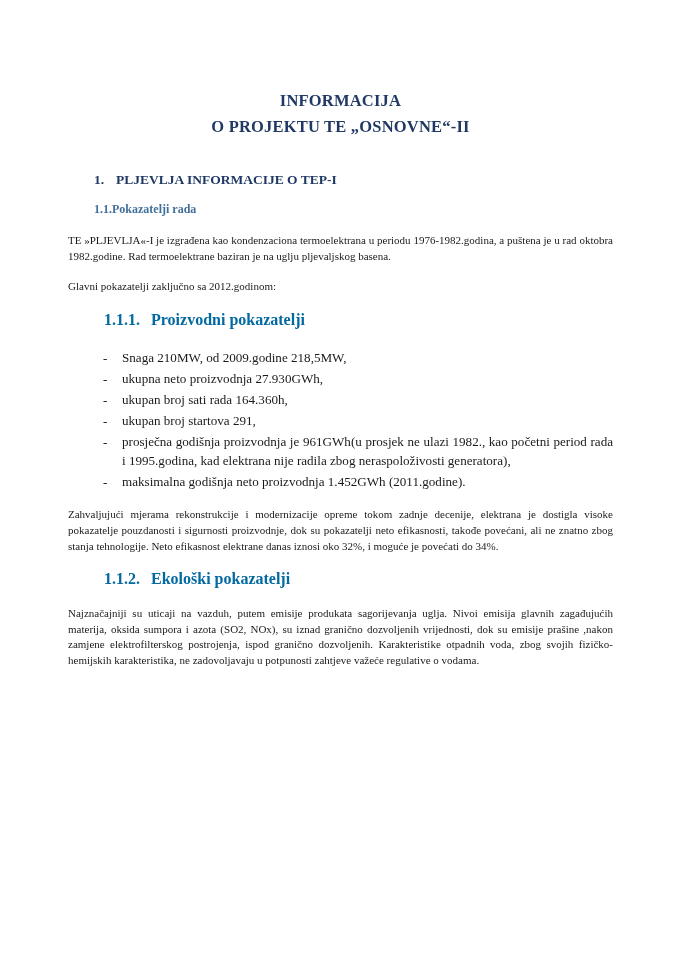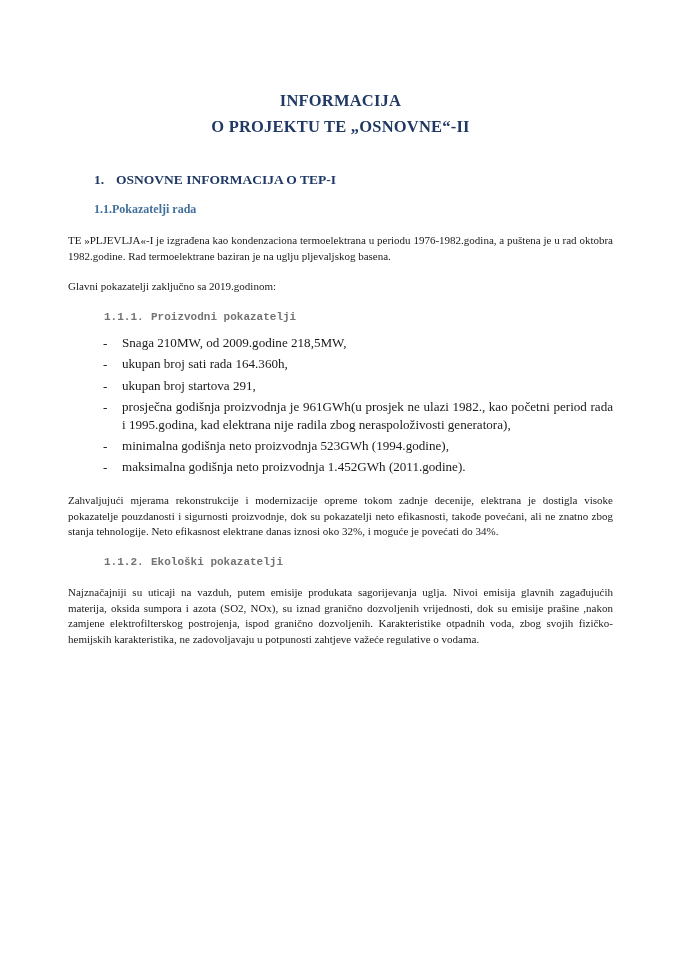--- a/index.html
+++ b/index.html
@@ -113,7 +113,7 @@
   </div>
 
   <h1 class="h-level1">
-    <span class="num">1.</span><span>OSNOVNE INFORMACIJA O TEP-I</span>
+    <span class="num">1.</span><span>PLJEVLJA INFORMACIJE O TEP-I</span>
   </h1>
 
   <h2 class="h-level2">1.1.Pokazatelji rada</h2>

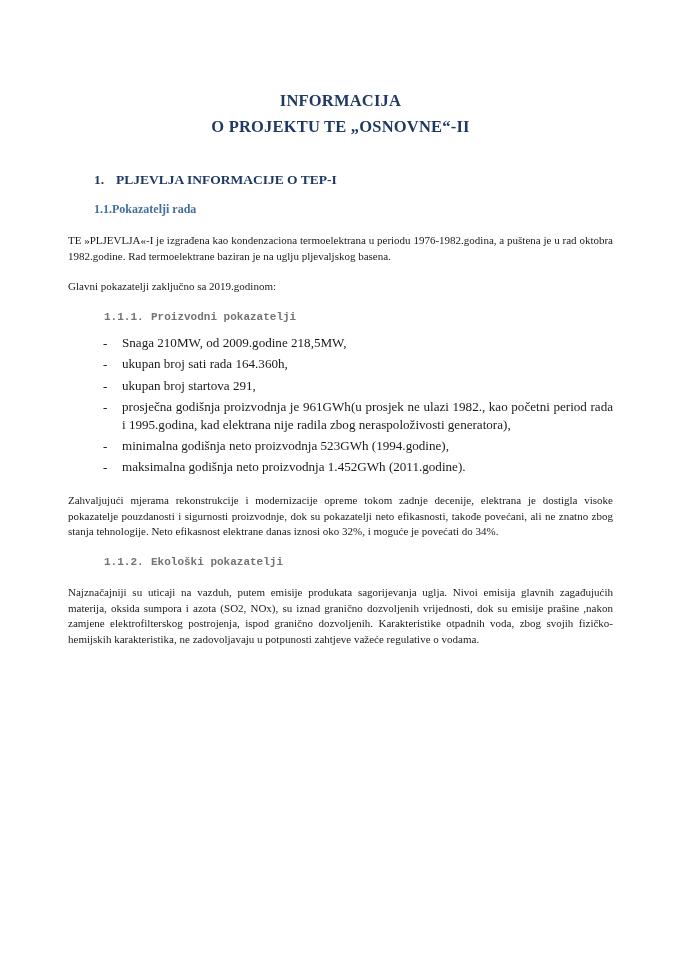--- a/index.html
+++ b/index.html
@@ -120,7 +120,7 @@
 
   <p class="body-par">TE »PLJEVLJA«-I je izgrađena kao kondenzaciona termoelektrana u periodu 1976-1982.godina, a puštena je u rad oktobra 1982.godine. Rad termoelektrane baziran je na uglju pljevaljskog basena.</p>
 
-  <p class="body-par left tight">Glavni pokazatelji zaključno sa 2019.godinom:</p>
+  <p class="body-par left tight">Glavni pokazatelji zaključno sa 2012.godinom:</p>
 
   <h3 class="h-level3">
     <span class="num">1.1.1.</span><span>Proizvodni pokazatelji</span>

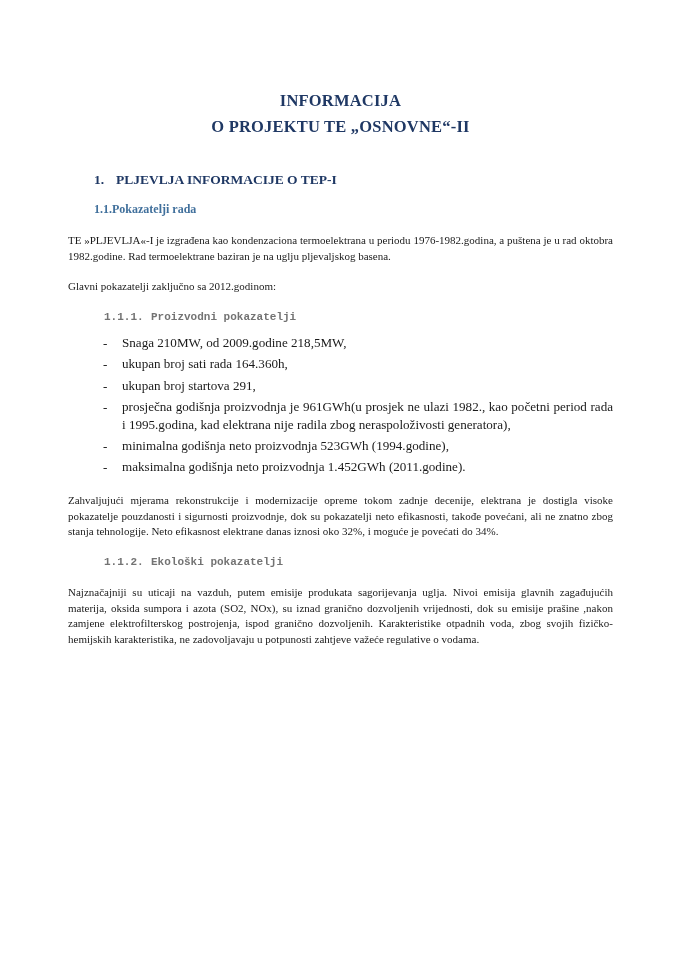--- a/index.html
+++ b/index.html
@@ -56,11 +56,10 @@
 
   h3.h-level3 {
     margin: 15px 0 0 36px;
-    font-size: 11px;
+    font-size: 16px;
     font-weight: bold;
-    color: #737373;
+    color: #0369a1;
     line-height: 1.3;
-    font-family: Liberation Mono, monospace;
   }
   h3.h-level3 .num {
     display: inline-block;

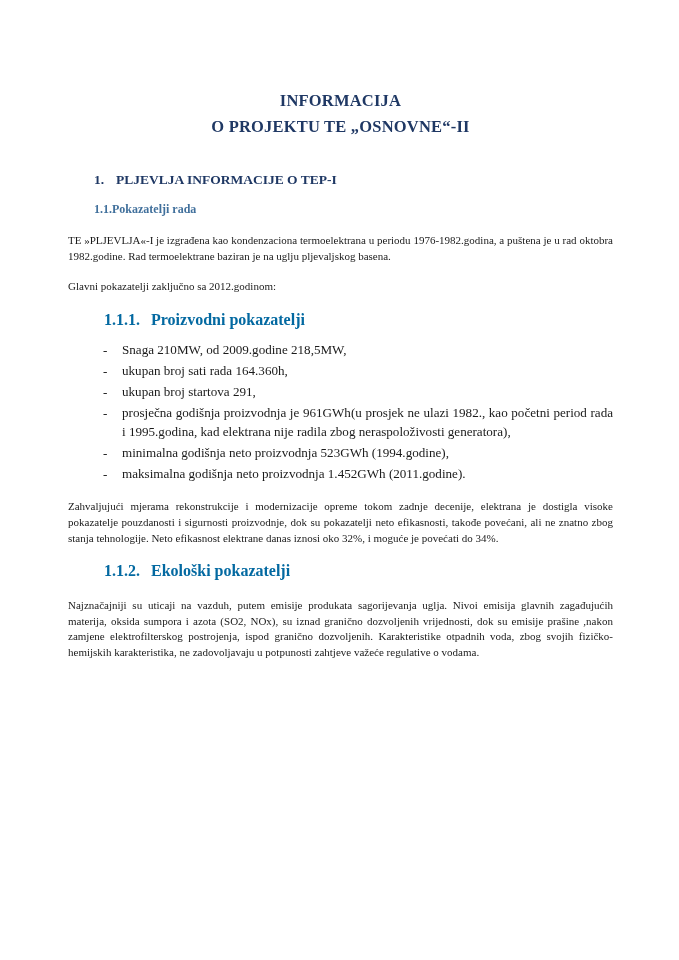--- a/index.html
+++ b/index.html
@@ -80,7 +80,7 @@
   
   ul.dash-list {
     list-style: none;
-    margin: 10px 0 0 0;
+    margin: 18px 0 0 0;
     padding: 0;
   }
   ul.dash-list > li {

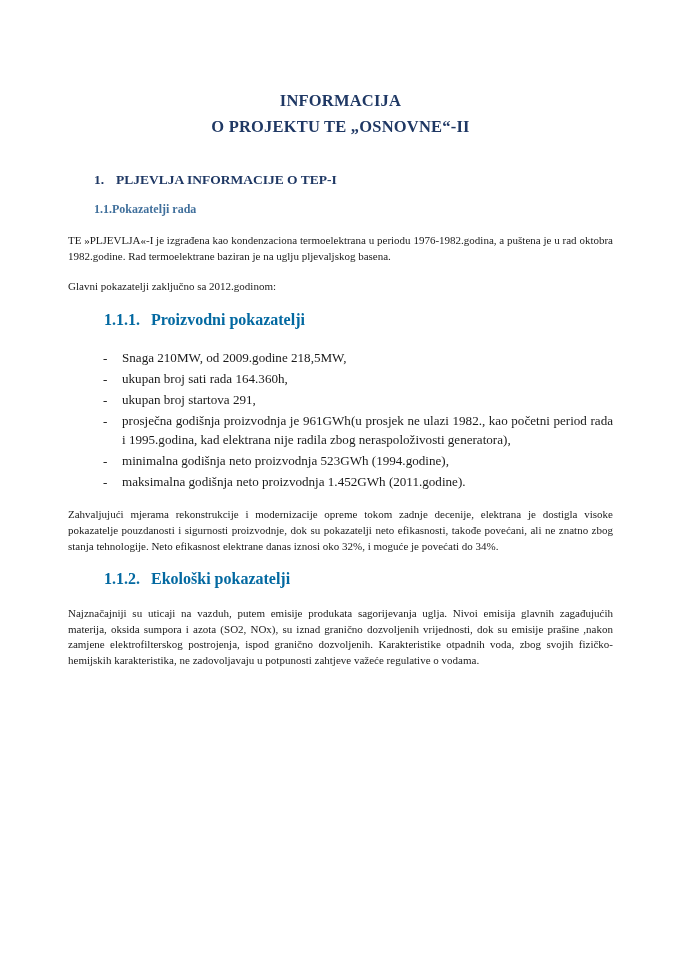--- a/index.html
+++ b/index.html
@@ -127,6 +127,7 @@
 
   <ul class="dash-list">
     <li class="left">Snaga 210MW, od 2009.godine 218,5MW,</li>
+    <li class="left">ukupna neto proizvodnja 27.930GWh,</li>
     <li class="left">ukupan broj sati rada 164.360h,</li>
     <li class="left">ukupan broj startova 291,</li>
     <li>prosječna godišnja proizvodnja je 961GWh(u prosjek ne ulazi 1982., kao početni period rada i 1995.godina, kad elektrana nije radila zbog neraspoloživosti generatora),</li>

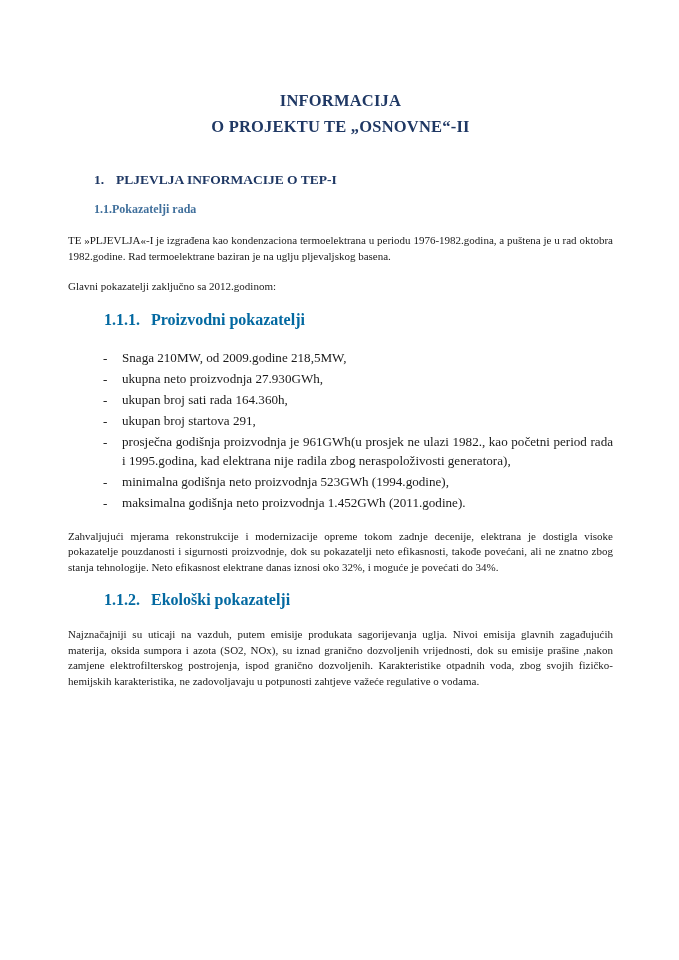--- a/index.html
+++ b/index.html
@@ -131,7 +131,6 @@
     <li class="left">ukupan broj sati rada 164.360h,</li>
     <li class="left">ukupan broj startova 291,</li>
     <li>prosječna godišnja proizvodnja je 961GWh(u prosjek ne ulazi 1982., kao početni period rada i 1995.godina, kad elektrana nije radila zbog neraspoloživosti generatora),</li>
-    <li class="left">minimalna godišnja neto proizvodnja 523GWh (1994.godine),</li>
     <li class="left">maksimalna godišnja neto proizvodnja 1.452GWh (2011.godine).</li>
   </ul>
 

